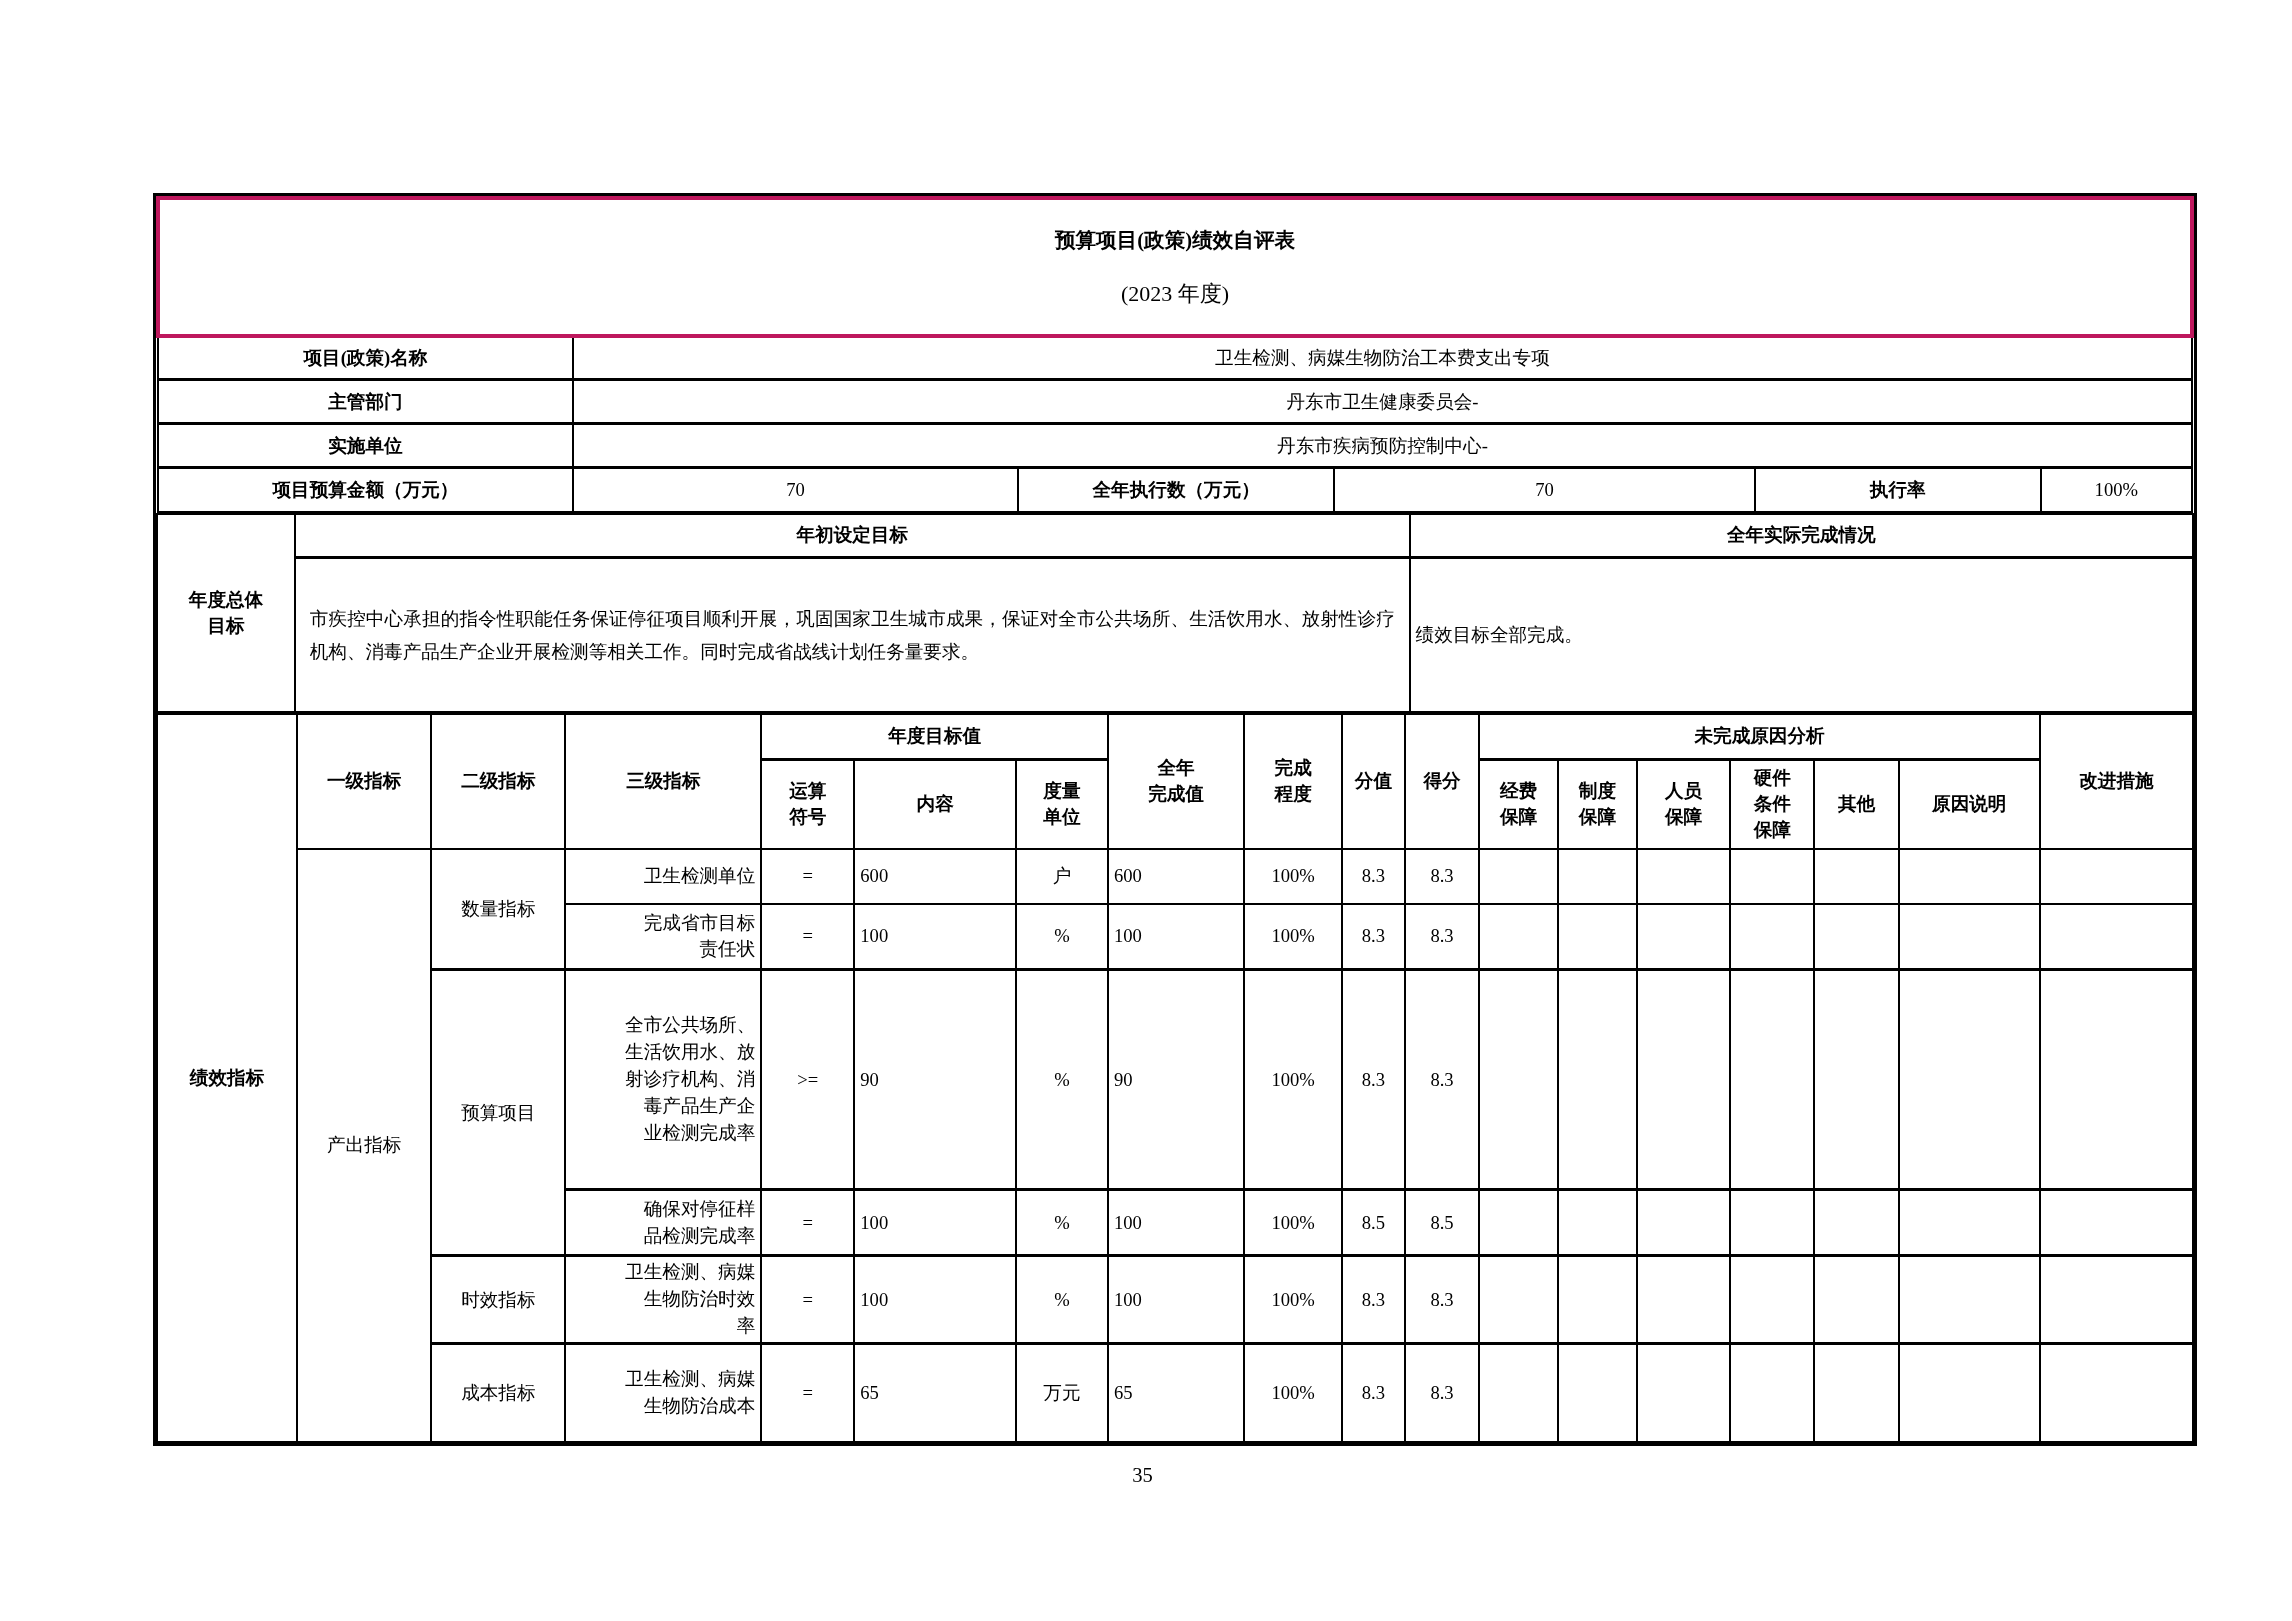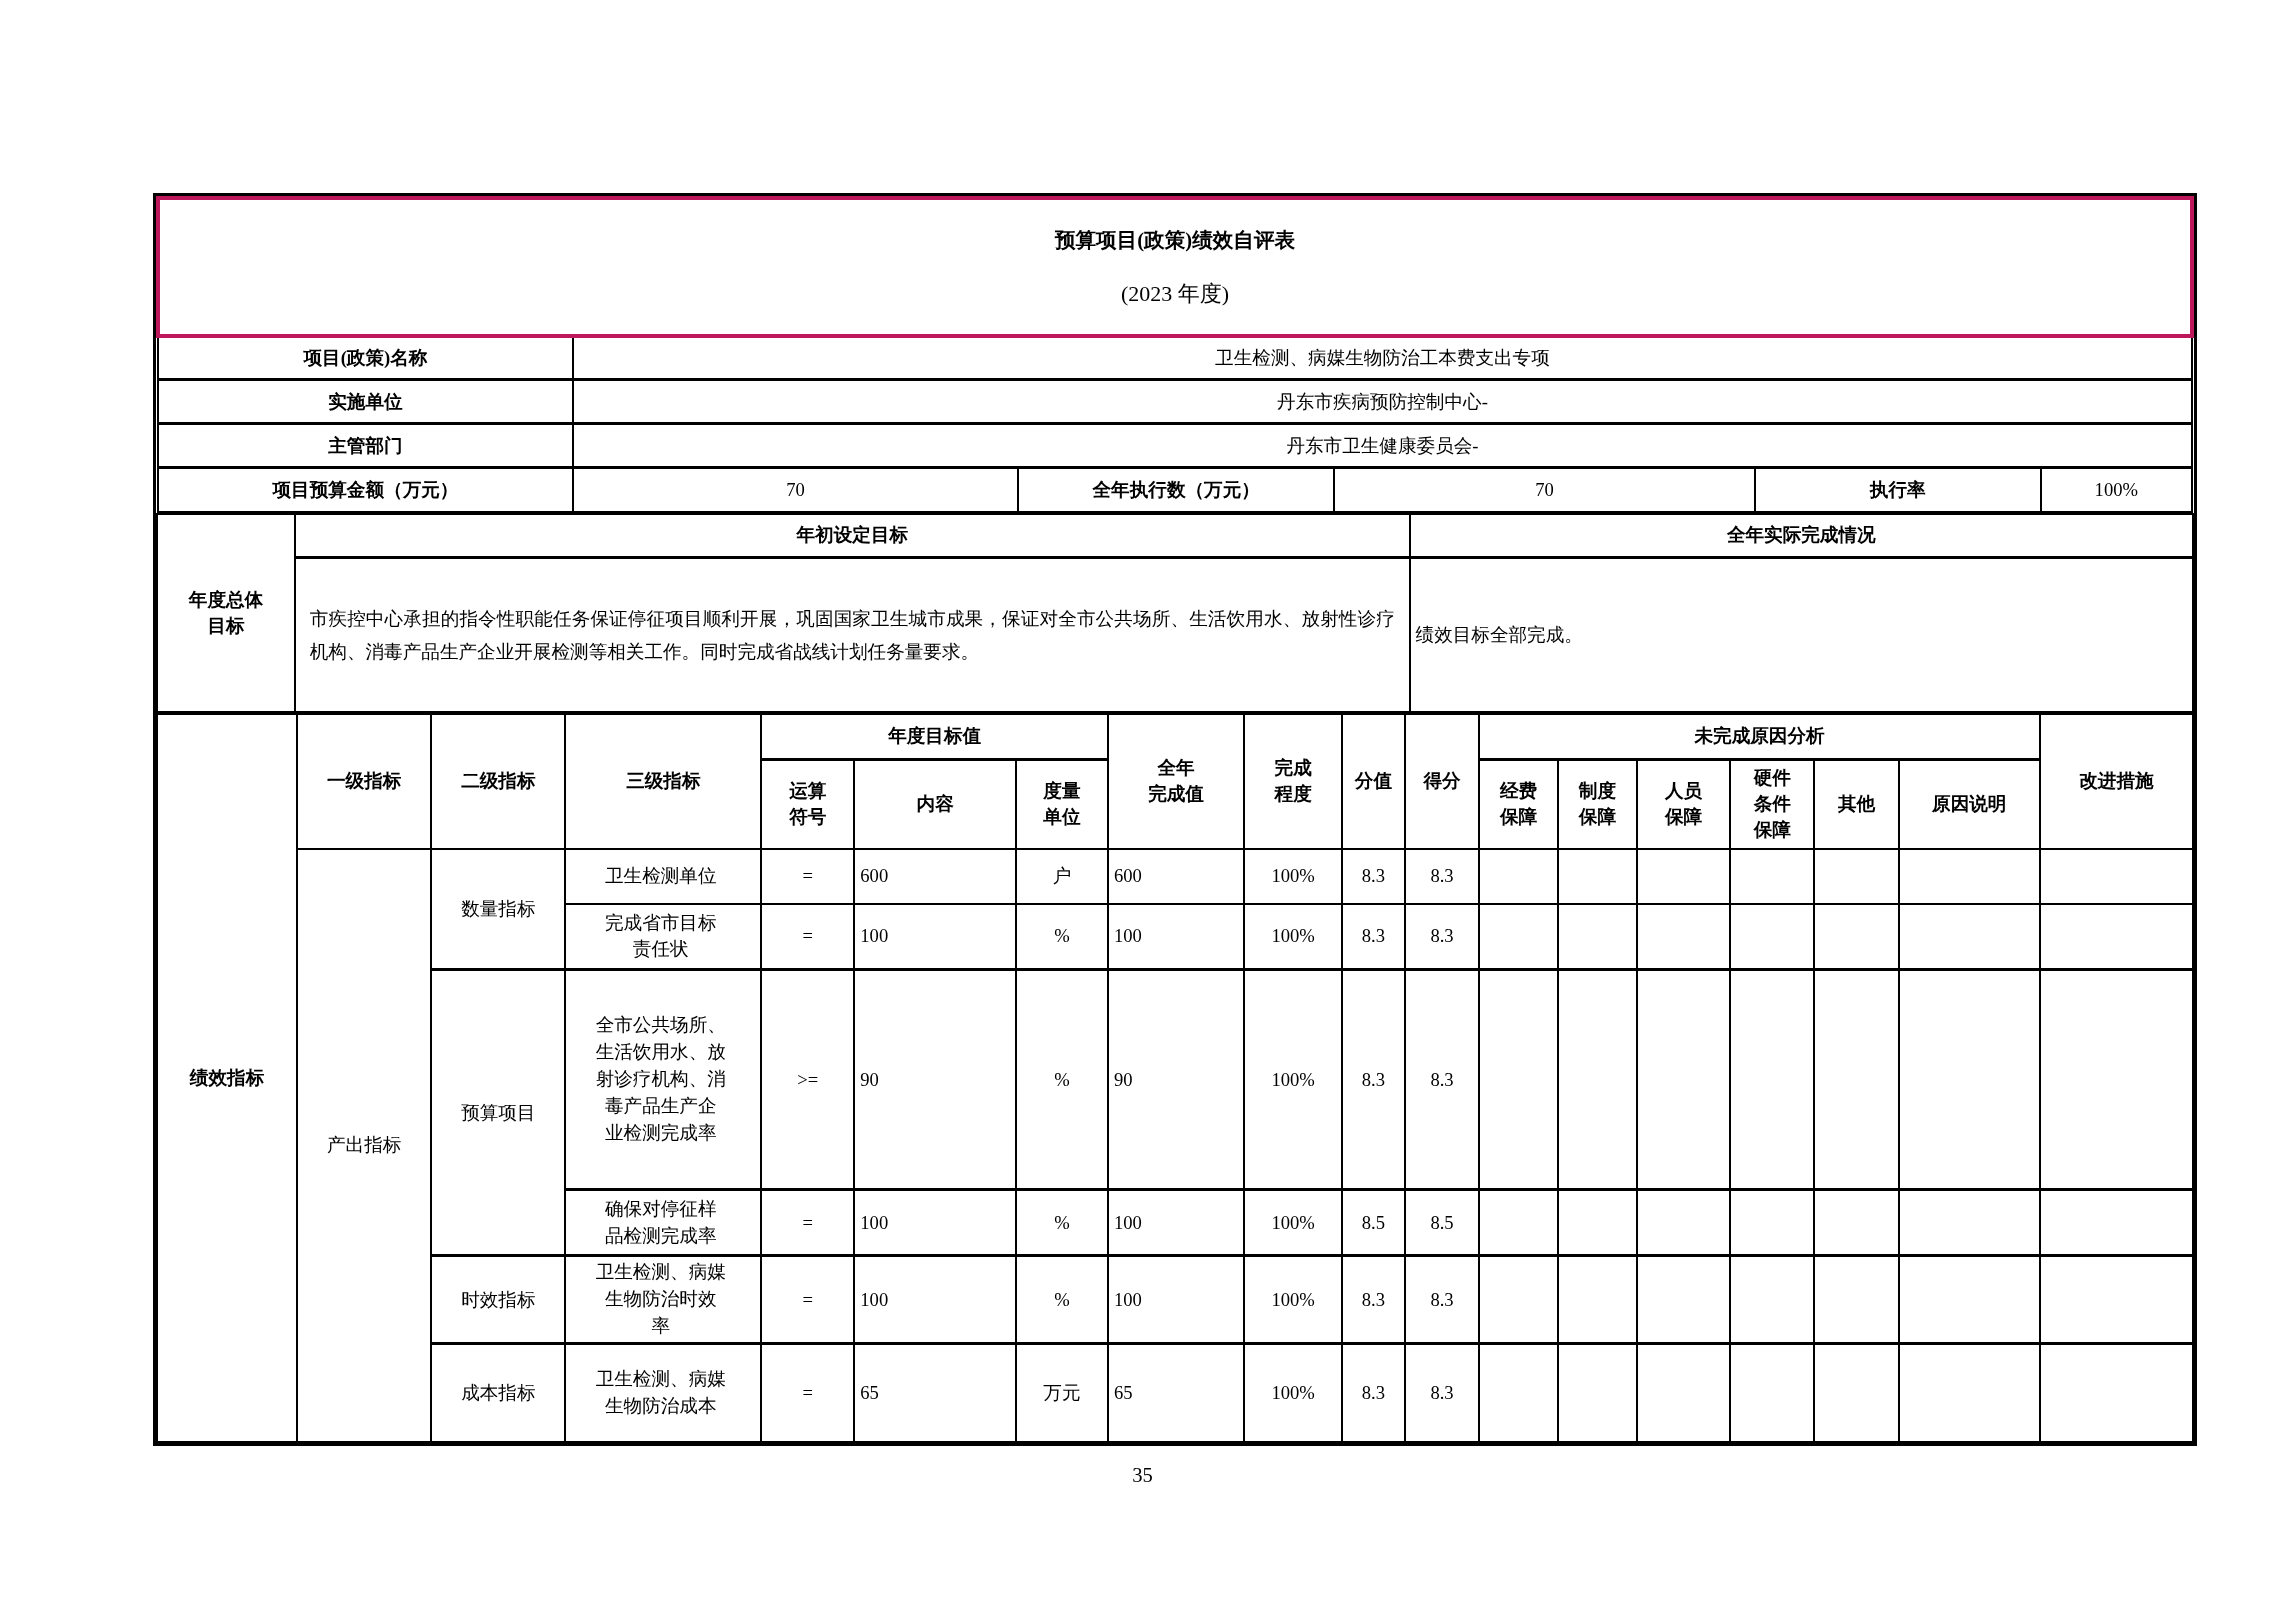--- a/index.html
+++ b/index.html
@@ -46,12 +46,12 @@
       <td colspan="5" class="thk-b">卫生检测、病媒生物防治工本费支出专项</td>
     </tr>
     <tr style="height:44px">
+      <td class="b thk-b">主管部门</td>
+      <td colspan="5" class="thk-b">丹东市卫生健康委员会-</td>
+    </tr>
+    <tr style="height:44px">
       <td class="b thk-b">实施单位</td>
       <td colspan="5" class="thk-b">丹东市疾病预防控制中心-</td>
-    </tr>
-    <tr style="height:44px">
-      <td class="b thk-b">主管部门</td>
-      <td colspan="5" class="thk-b">丹东市卫生健康委员会-</td>
     </tr>
     <tr style="height:44px">
       <td class="b">项目预算金额（万元）</td>

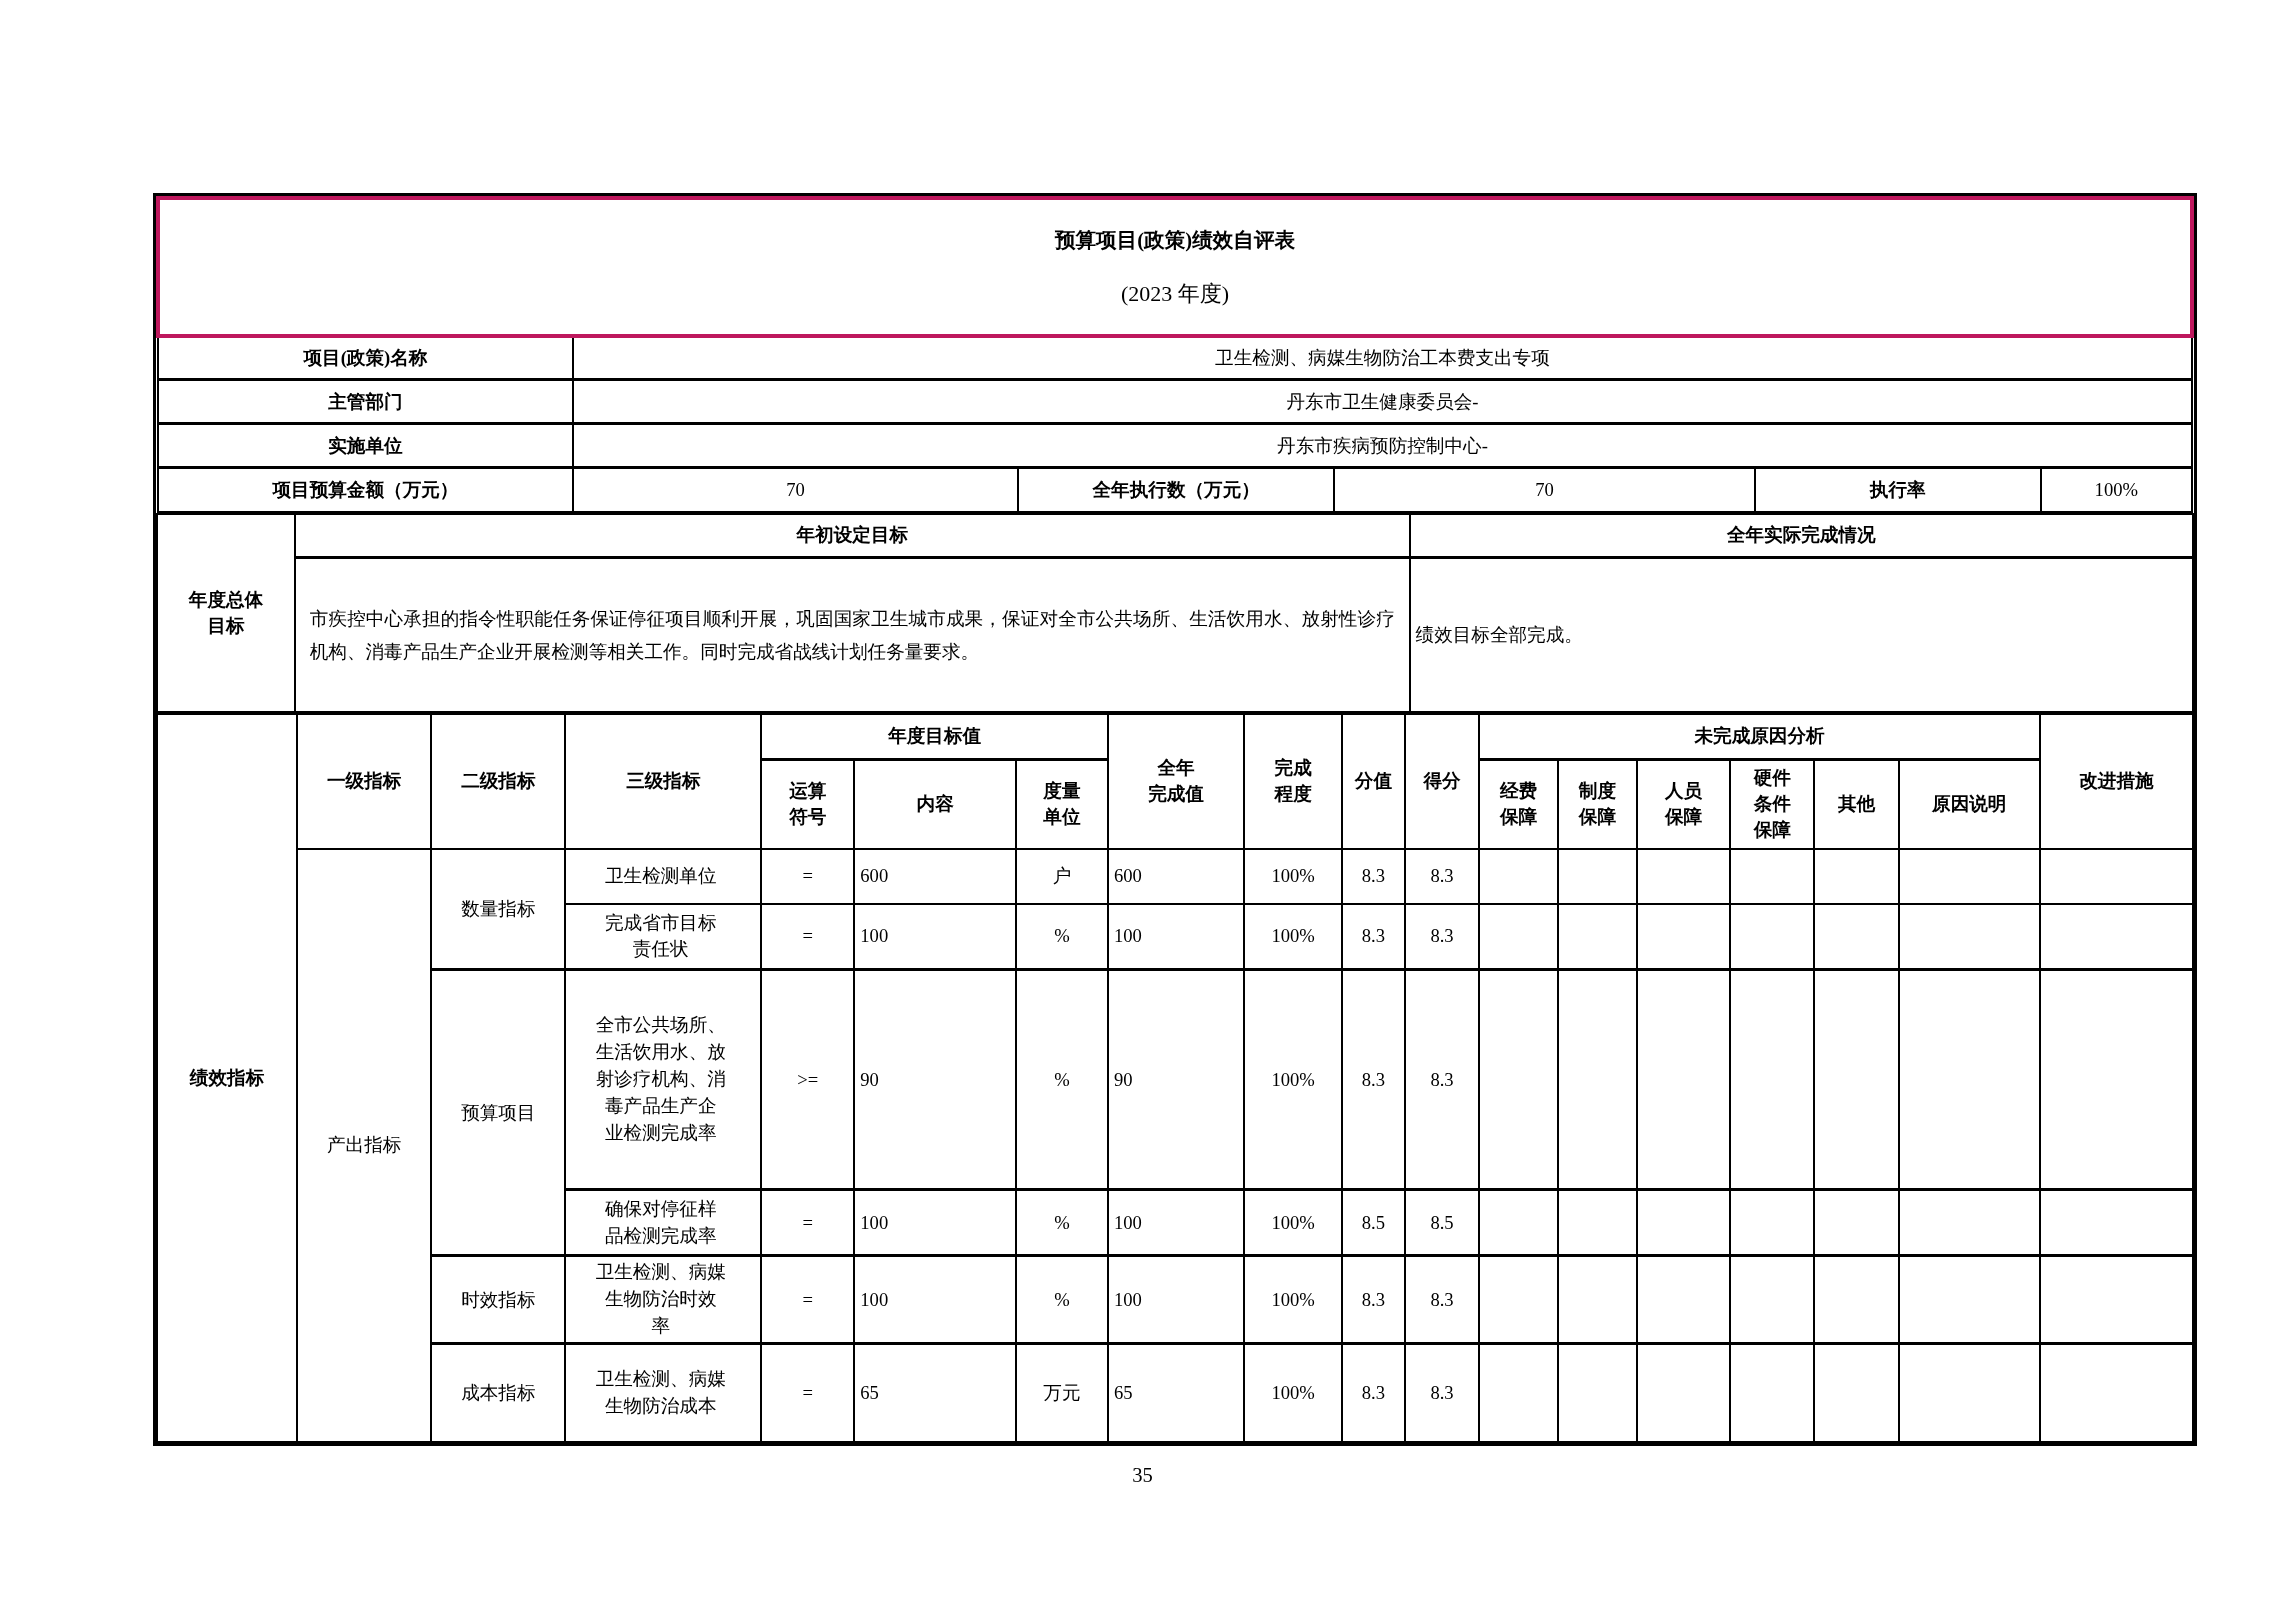--- a/index.html
+++ b/index.html
@@ -13,7 +13,7 @@
   .thk-b{border-bottom-width:3.9px;}
   .left{text-align:left;padding-left:5px;}
   .just{text-align:justify;padding:5.9px 13.7px;line-height:1.8;margin-left:11px;}
-  .l3{text-align:center;padding-left:9.8px;padding-right:15px;line-height:1.45;}
+  .l3{text-align:right;padding-left:9.8px;padding-right:5px;line-height:1.45;}
   .title-cell{border:4px solid #be185d;}
   .title-line1{font-size:20.6px;font-weight:bold;line-height:1.6;}
   .title-line2{font-size:22px;line-height:1.4;}

